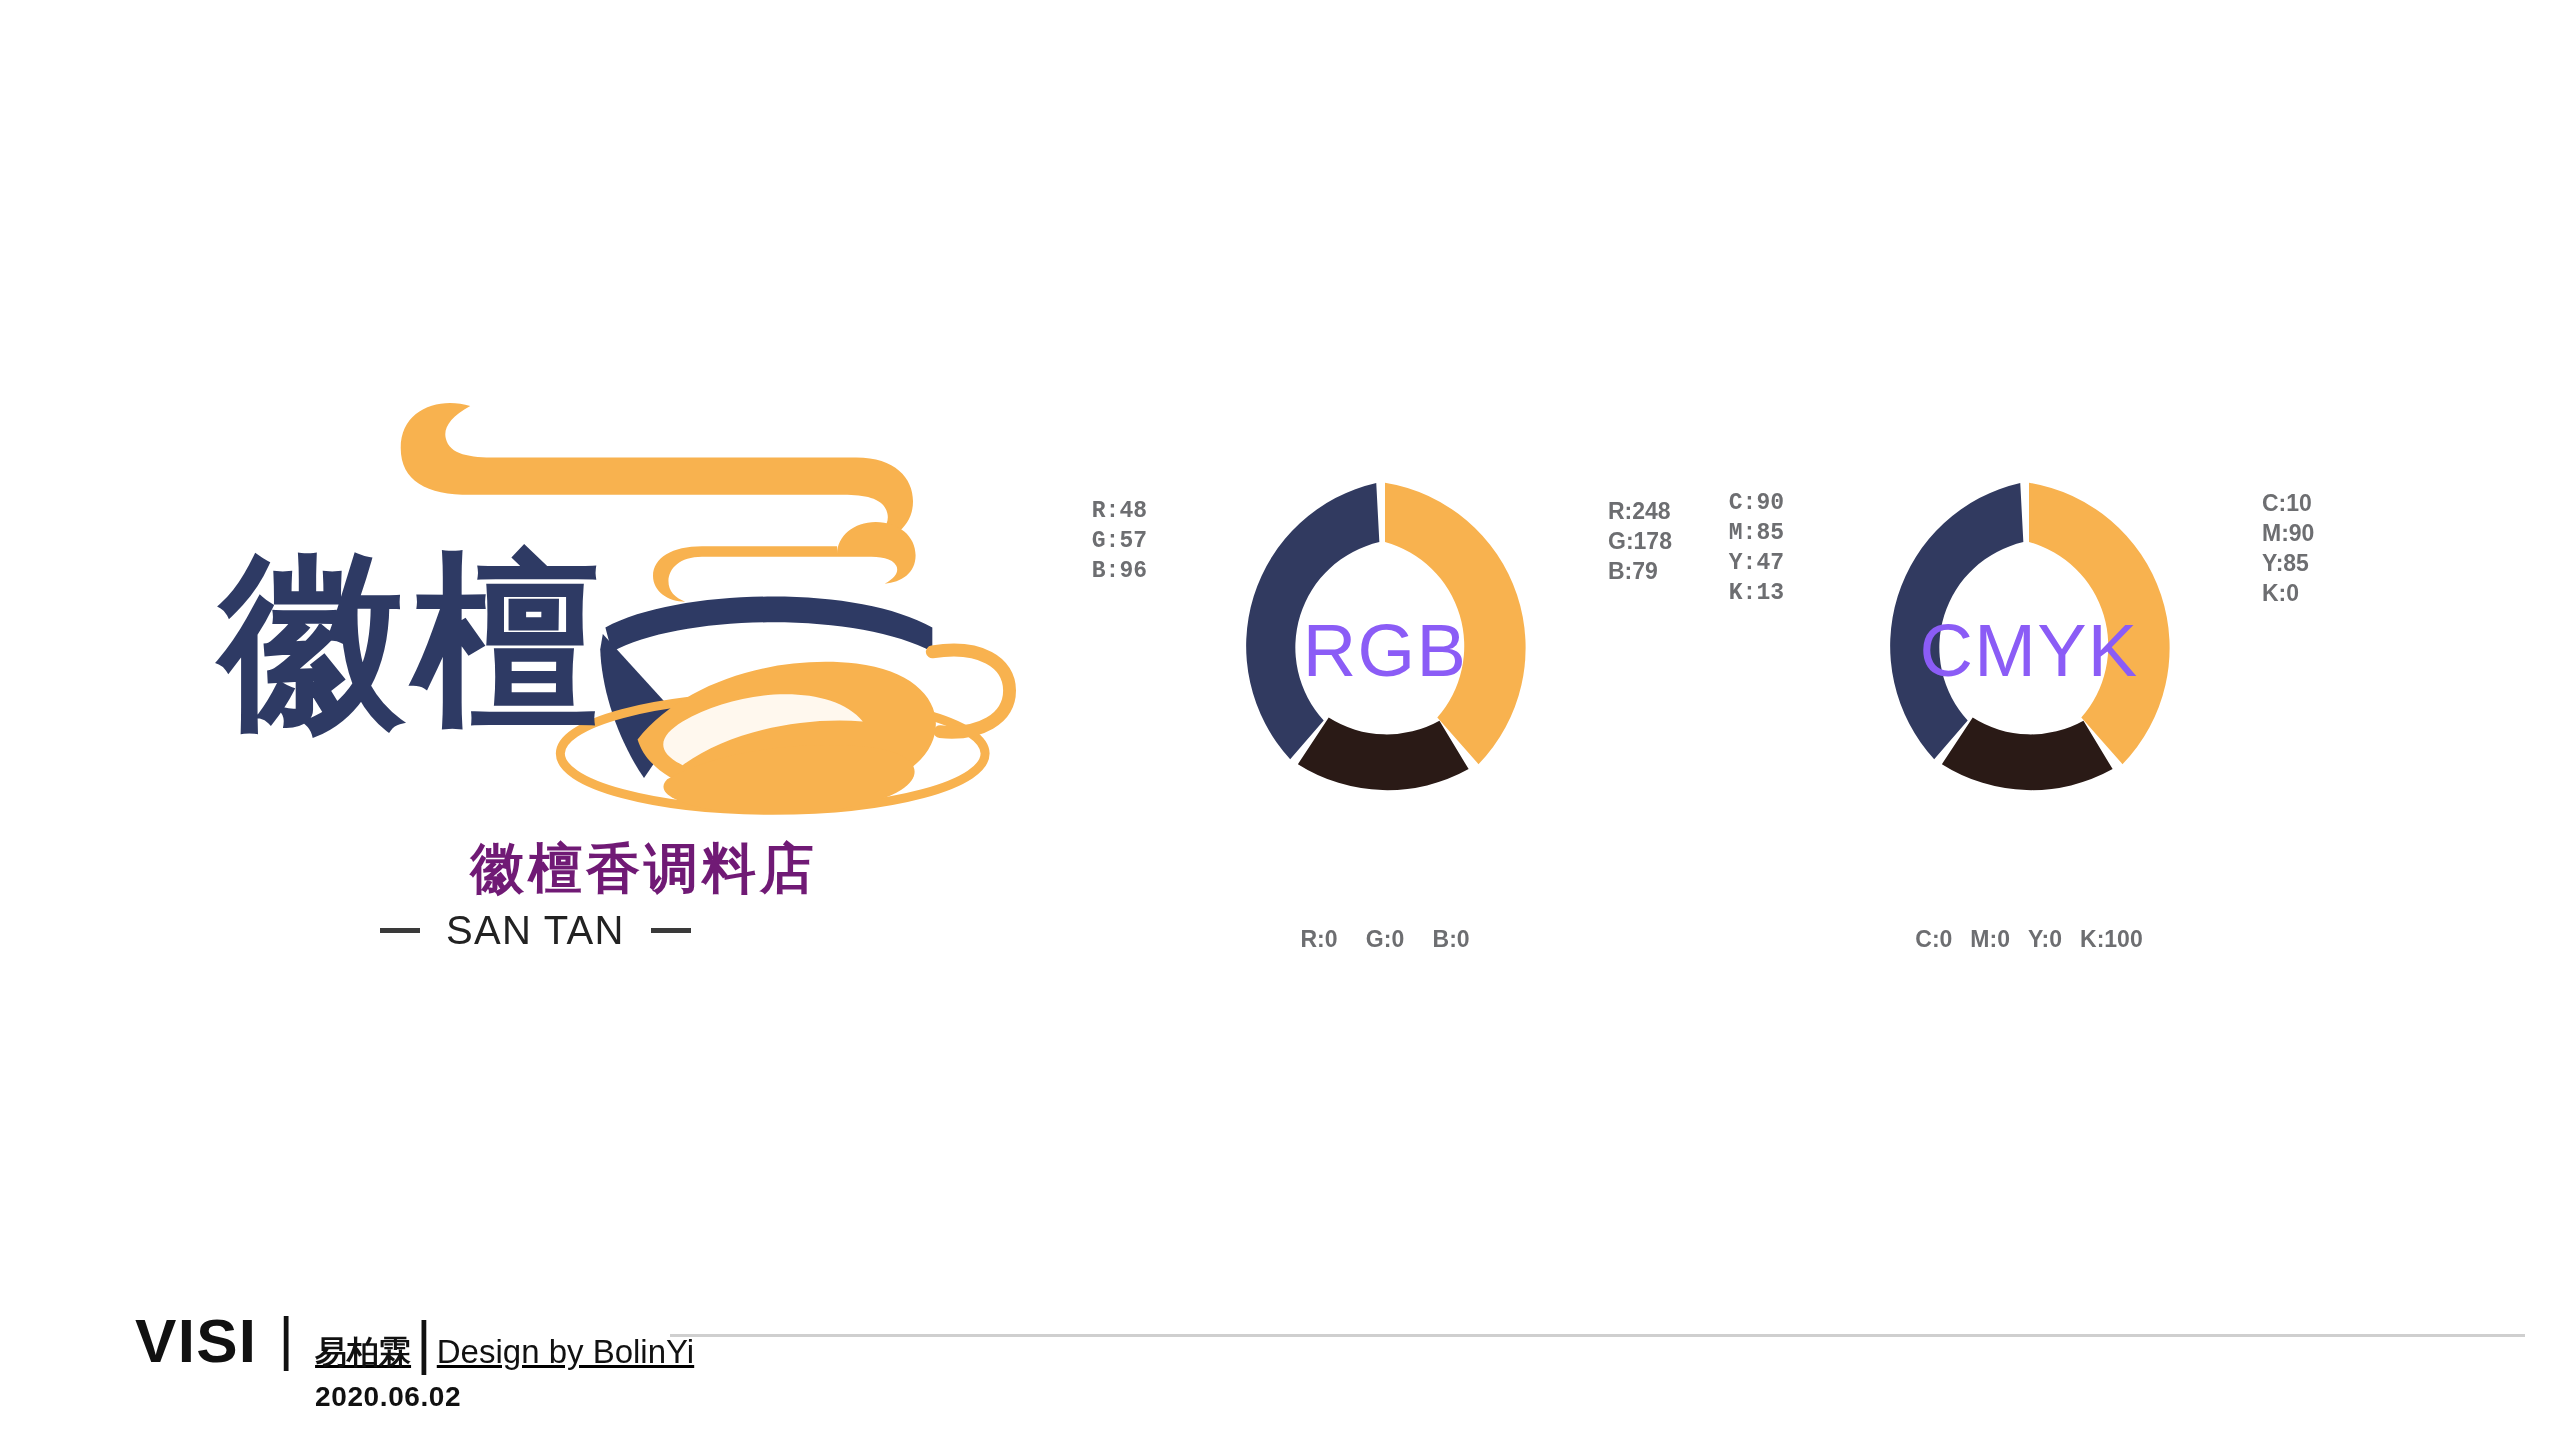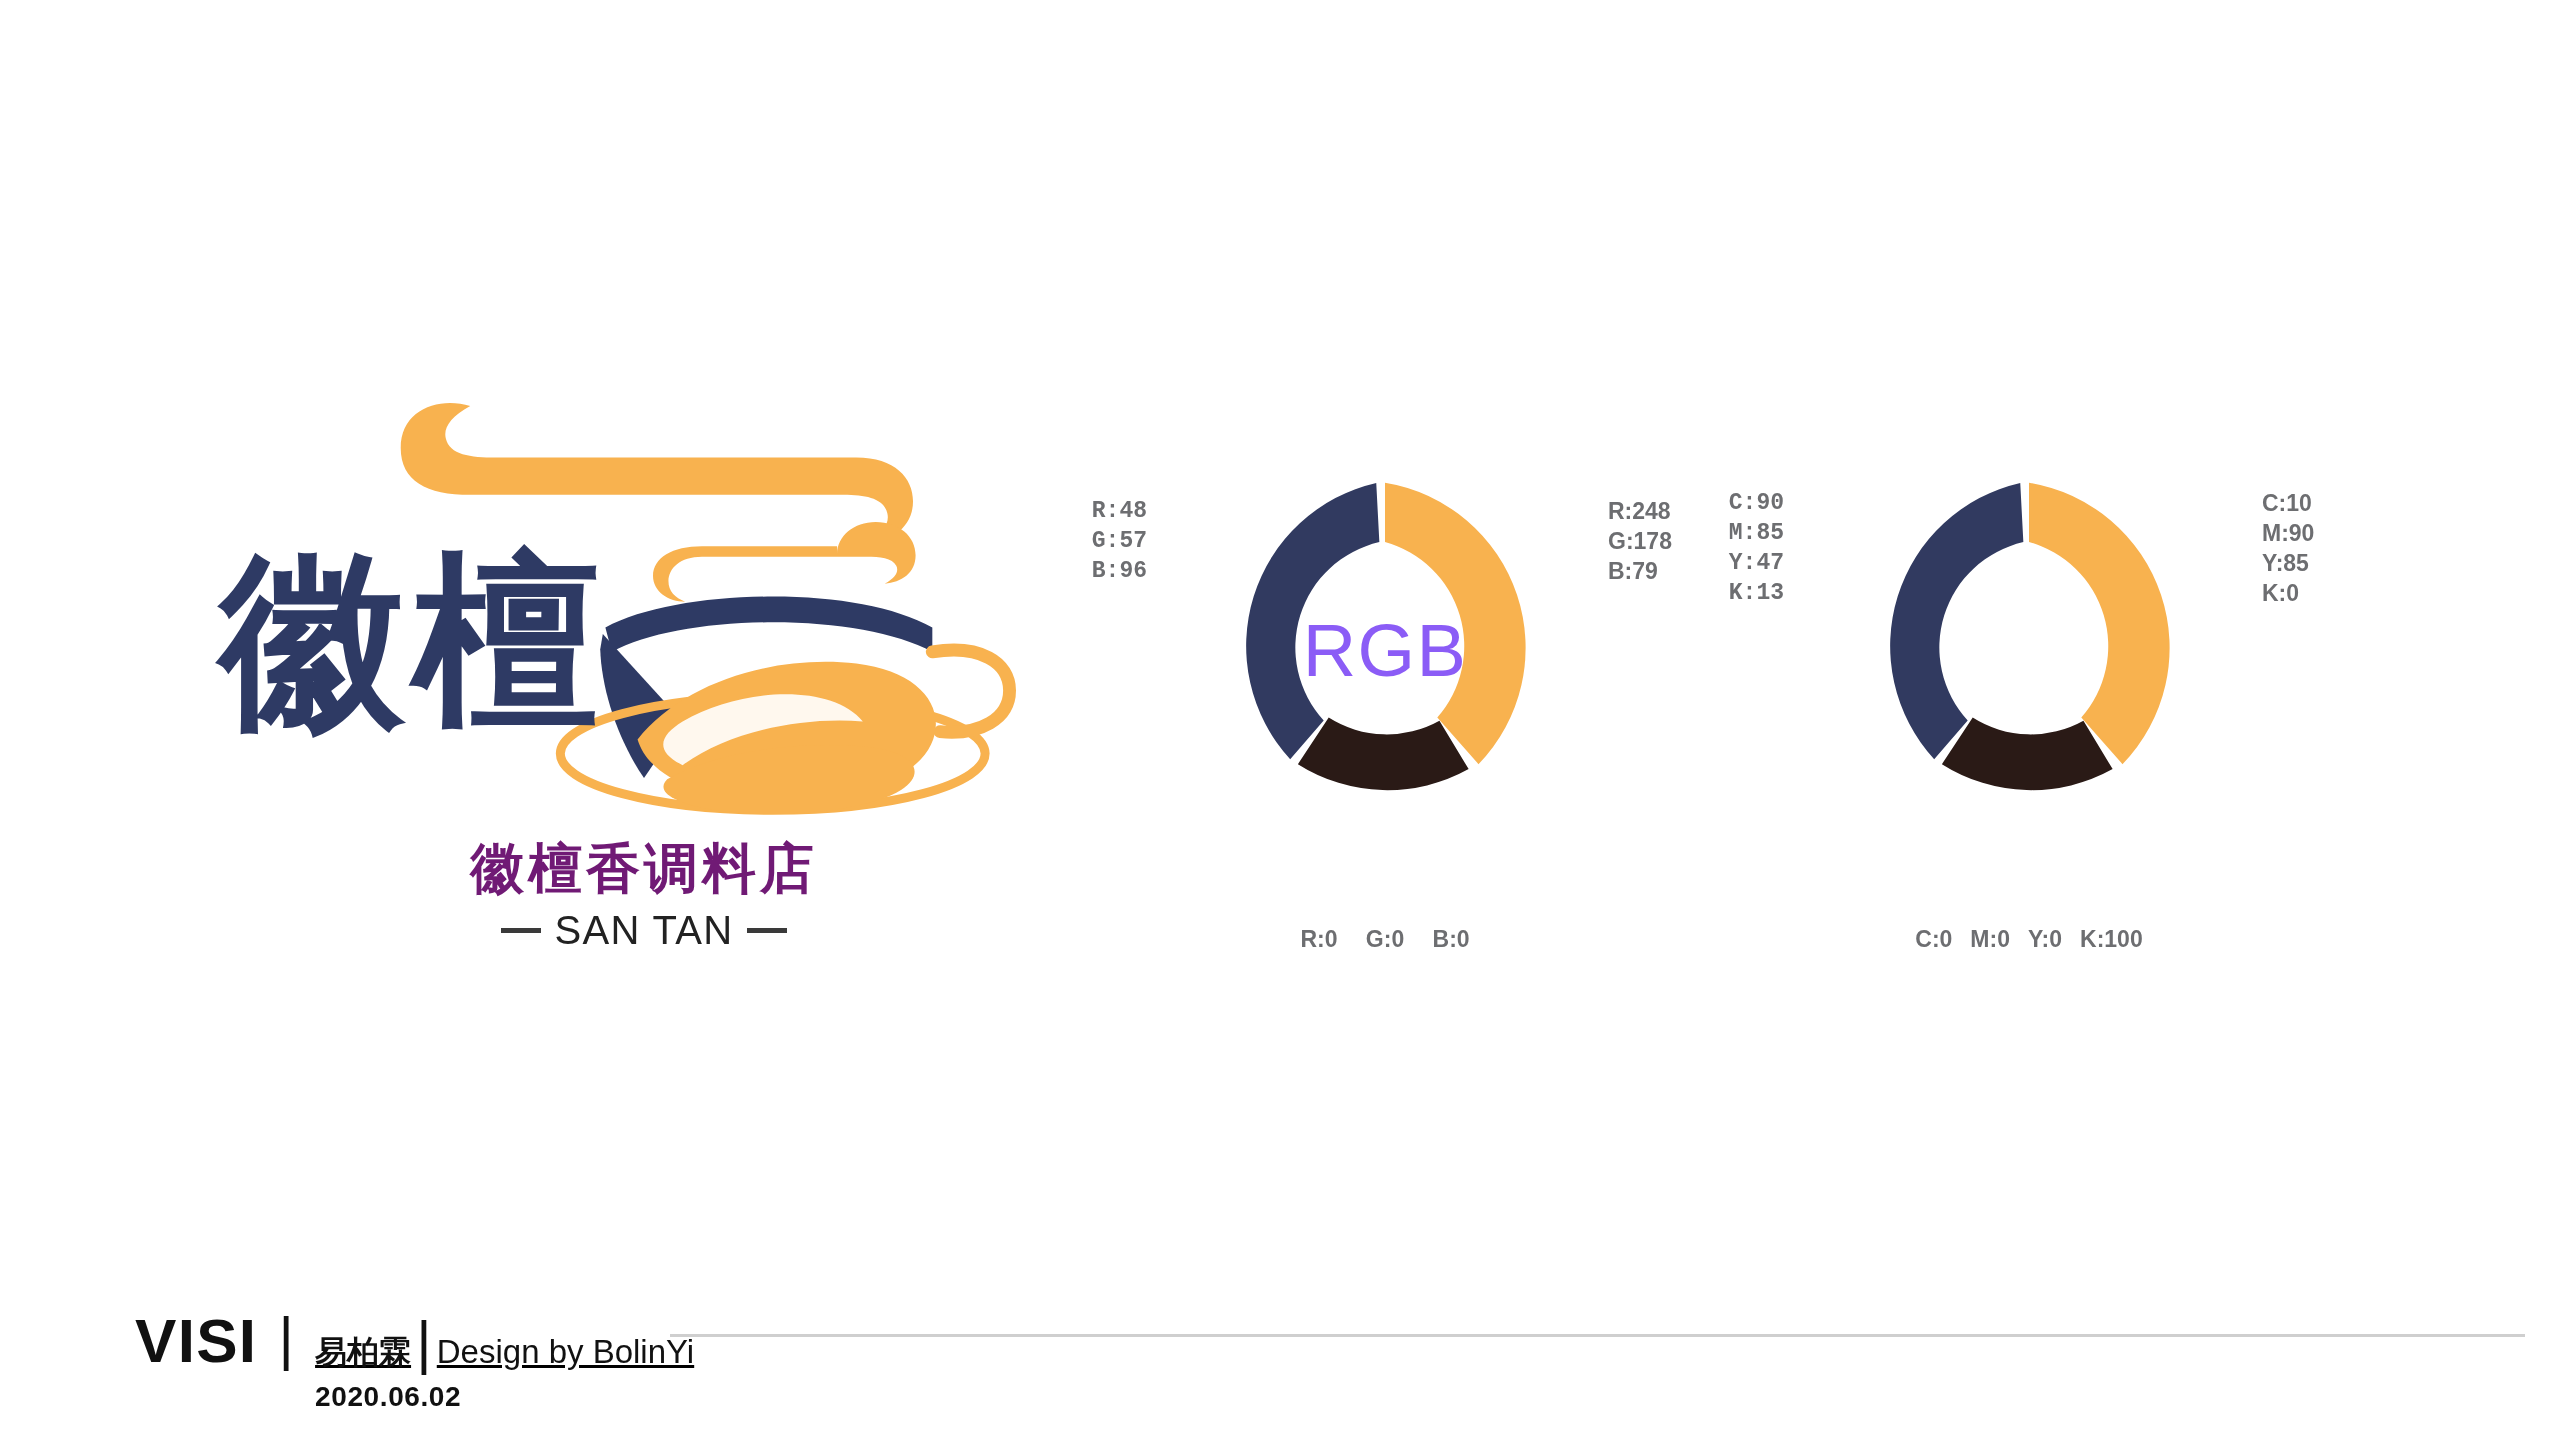--- a/index.html
+++ b/index.html
@@ -358,6 +358,7 @@
     </g>
   </svg>
 
+  <div class="donut-center-label">CMYK</div>
 
   <div class="swatch-label bottom">
     <span class="line">C:0</span>

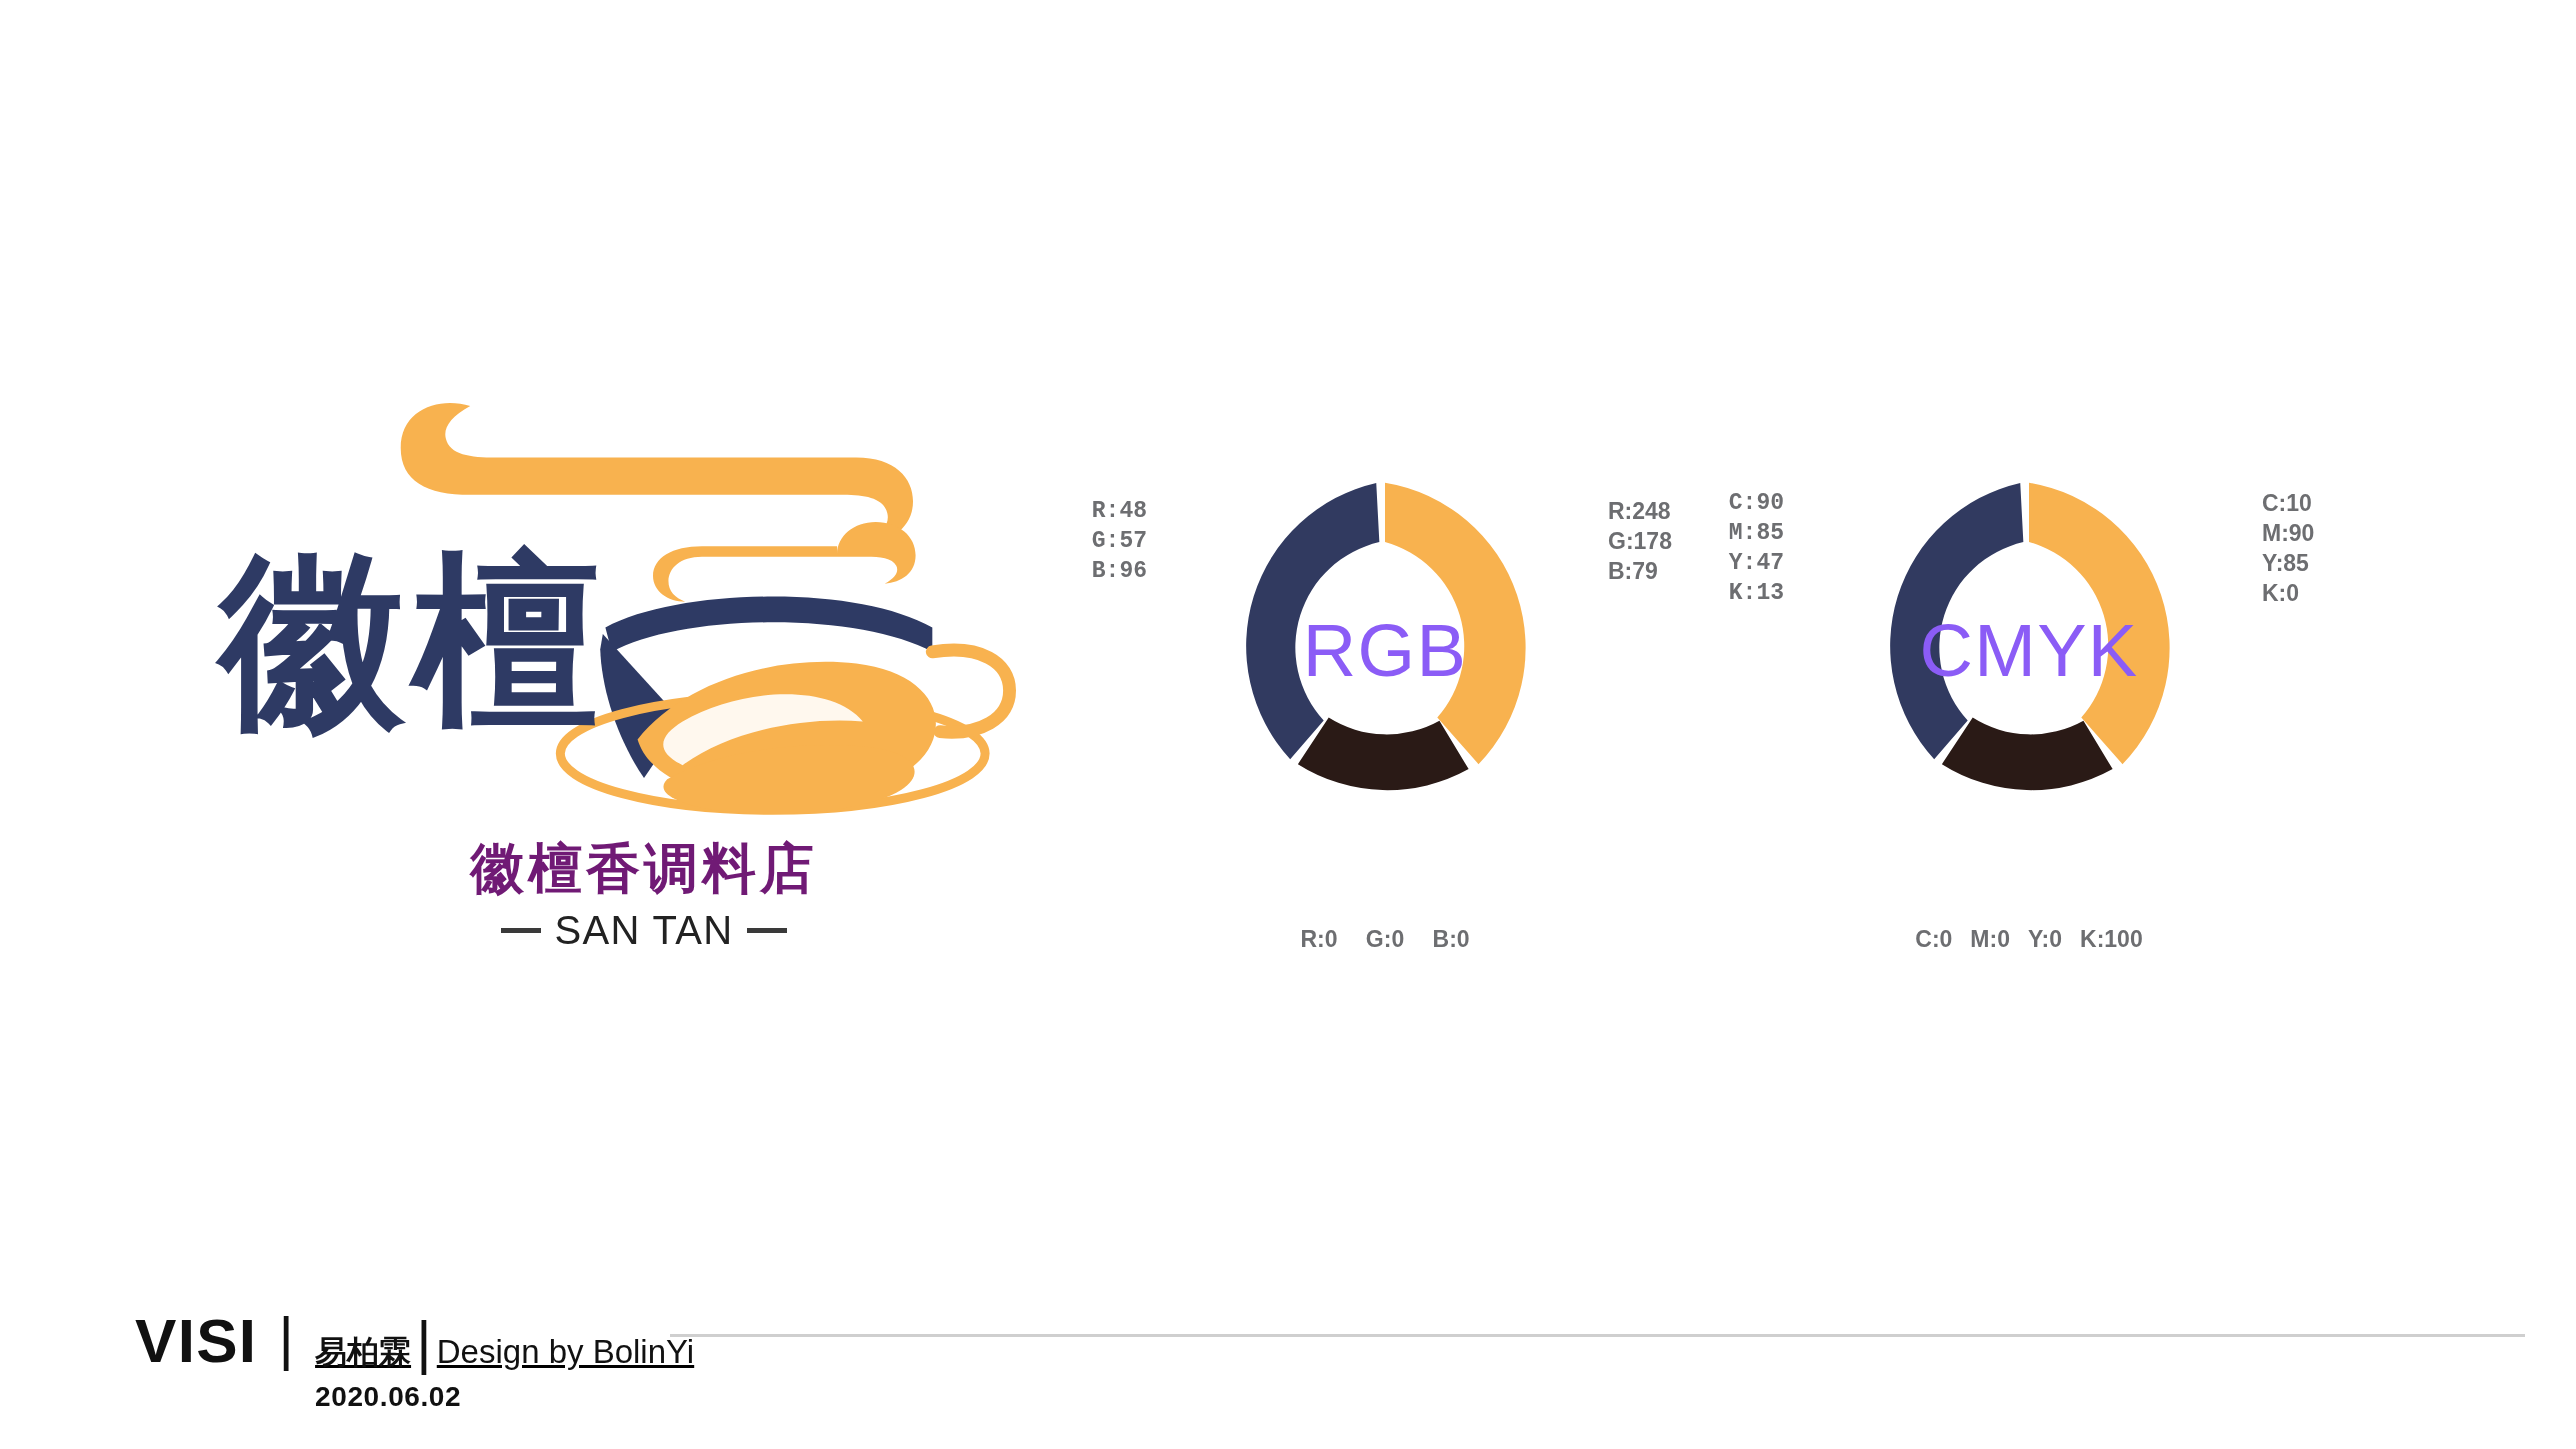--- a/index.html
+++ b/index.html
@@ -70,8 +70,7 @@
     width: 528px;
     display: flex;
     align-items: center;
-    justify-content: center;
-    gap: 14px;
+    gap: 26px;
   }
   #logo-romanized .rule {
     width: 40px;

